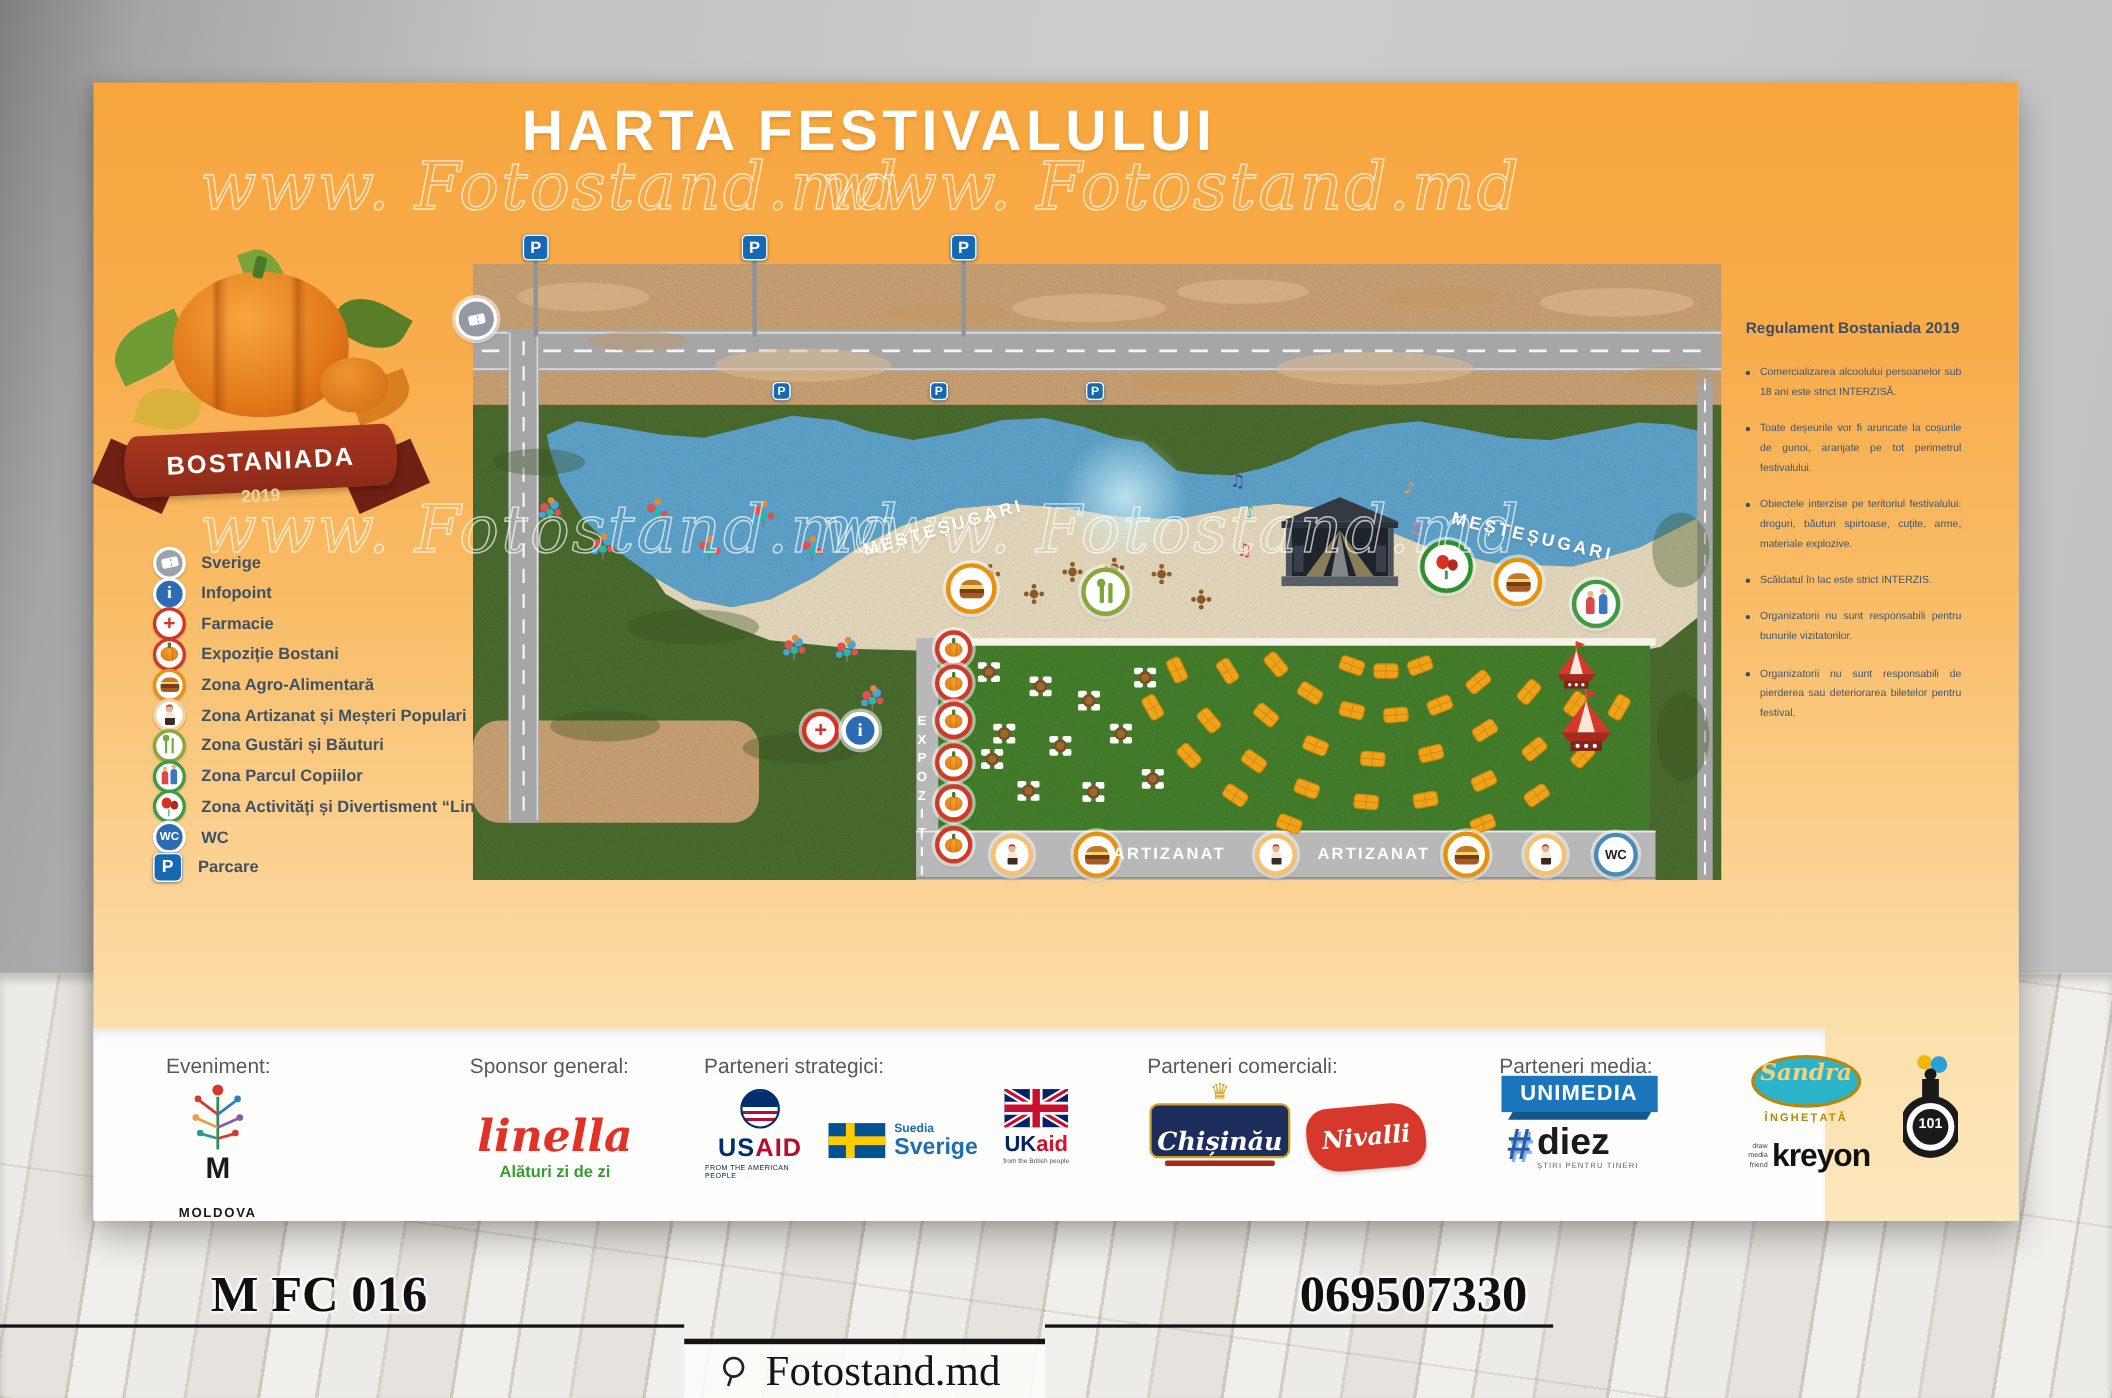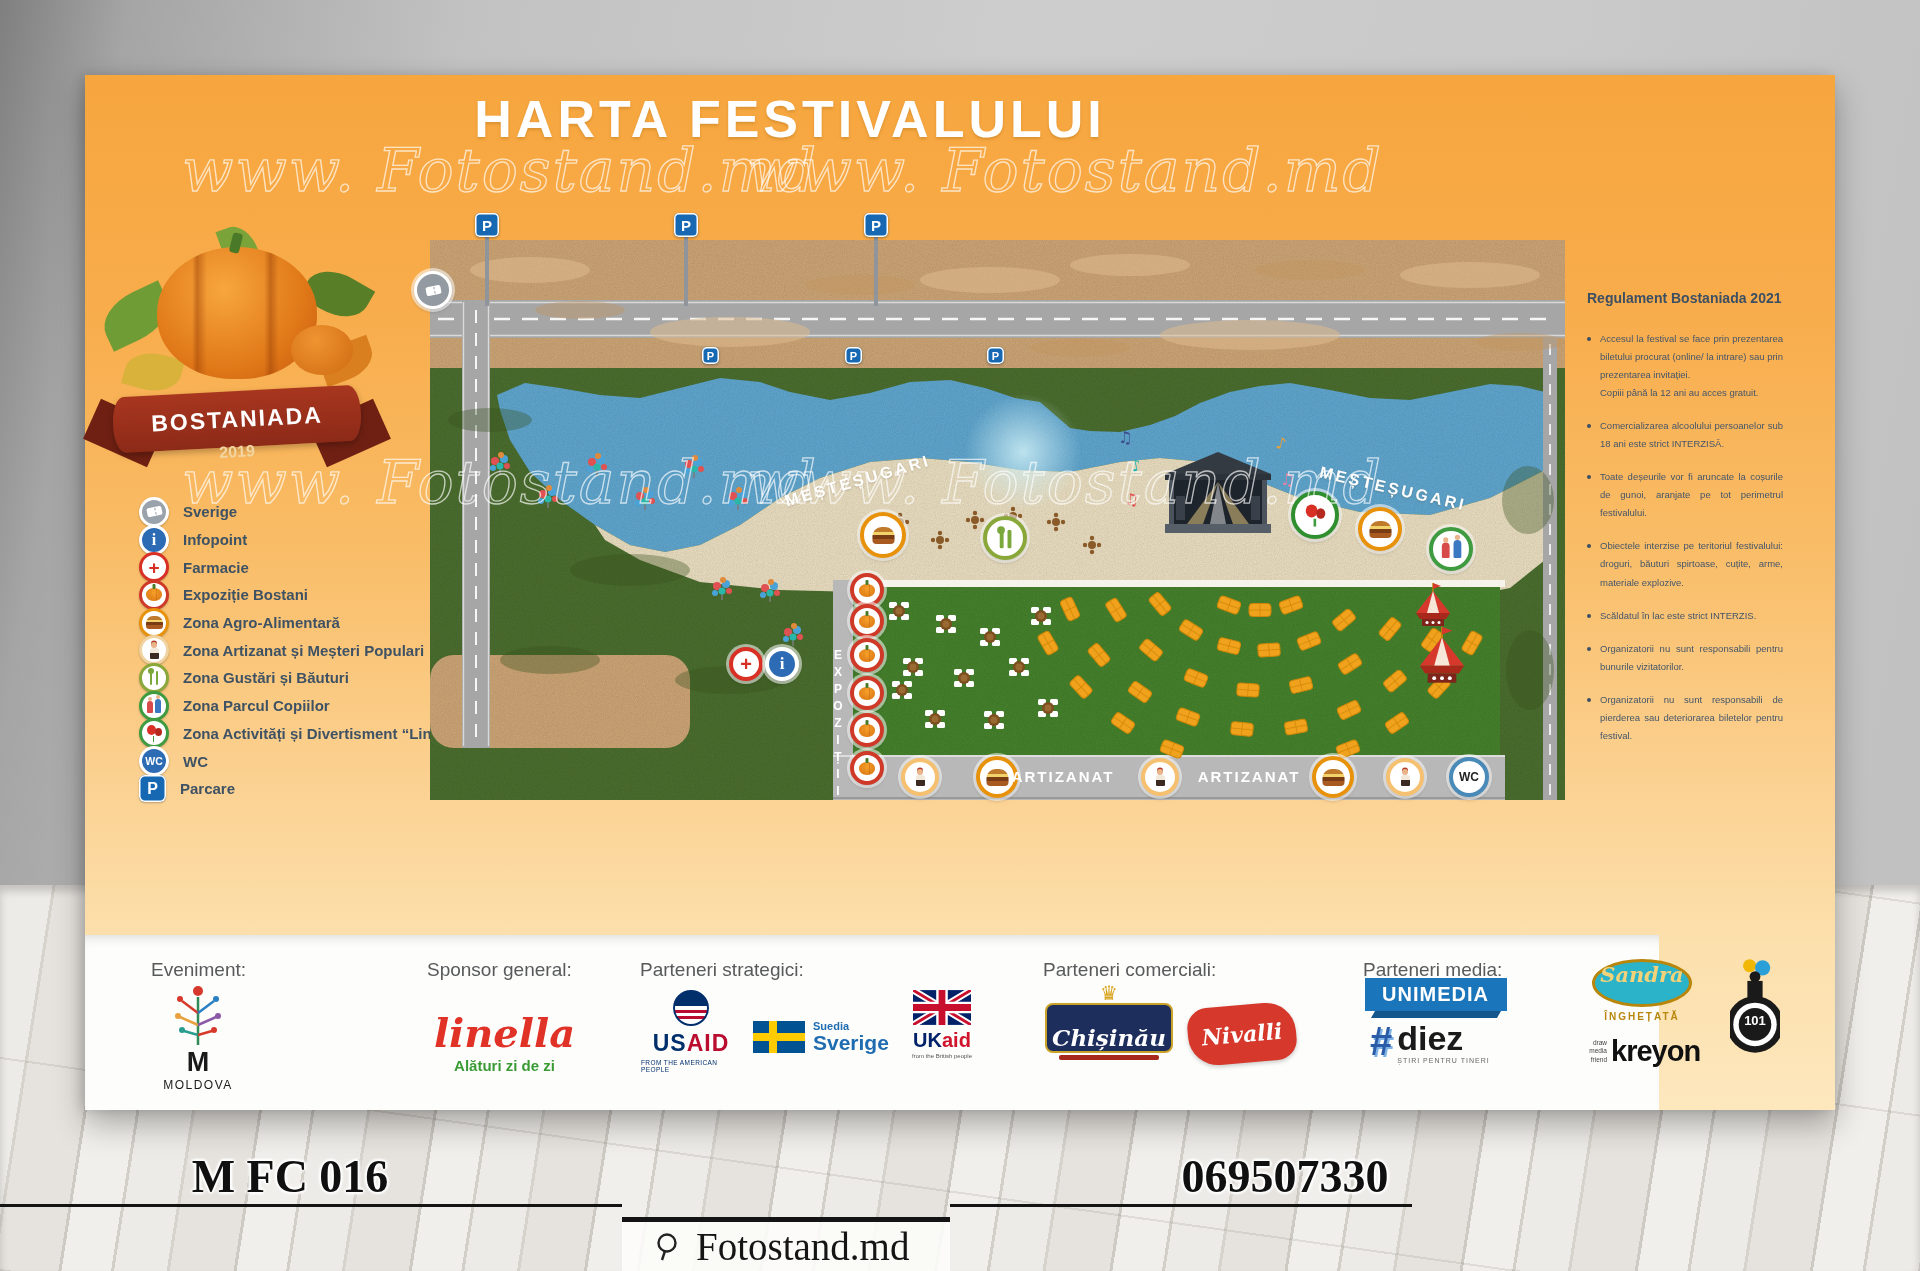--- a/index.html
+++ b/index.html
@@ -561,7 +561,7 @@
   </div>
 
   <div class="rules">
-    <div class="rules-title">Regulament Bostaniada 2021</div>
+    <div class="rules-title">Regulament Bostaniada 2019</div>
     <div class="rule"><span class="dot"></span><span>Accesul la festival se face prin prezentarea biletului procurat (online/ la intrare) sau prin prezentarea invitației.</span><span class="block">Copiii până la 12 ani au acces gratuit.</span></div>
     <div class="rule"><span class="dot"></span><span>Comercializarea alcoolului persoanelor sub 18 ani este strict INTERZISĂ.</span></div>
     <div class="rule"><span class="dot"></span><span>Toate deșeurile vor fi aruncate la coșurile de gunoi, aranjate pe tot perimetrul festivalului.</span></div>

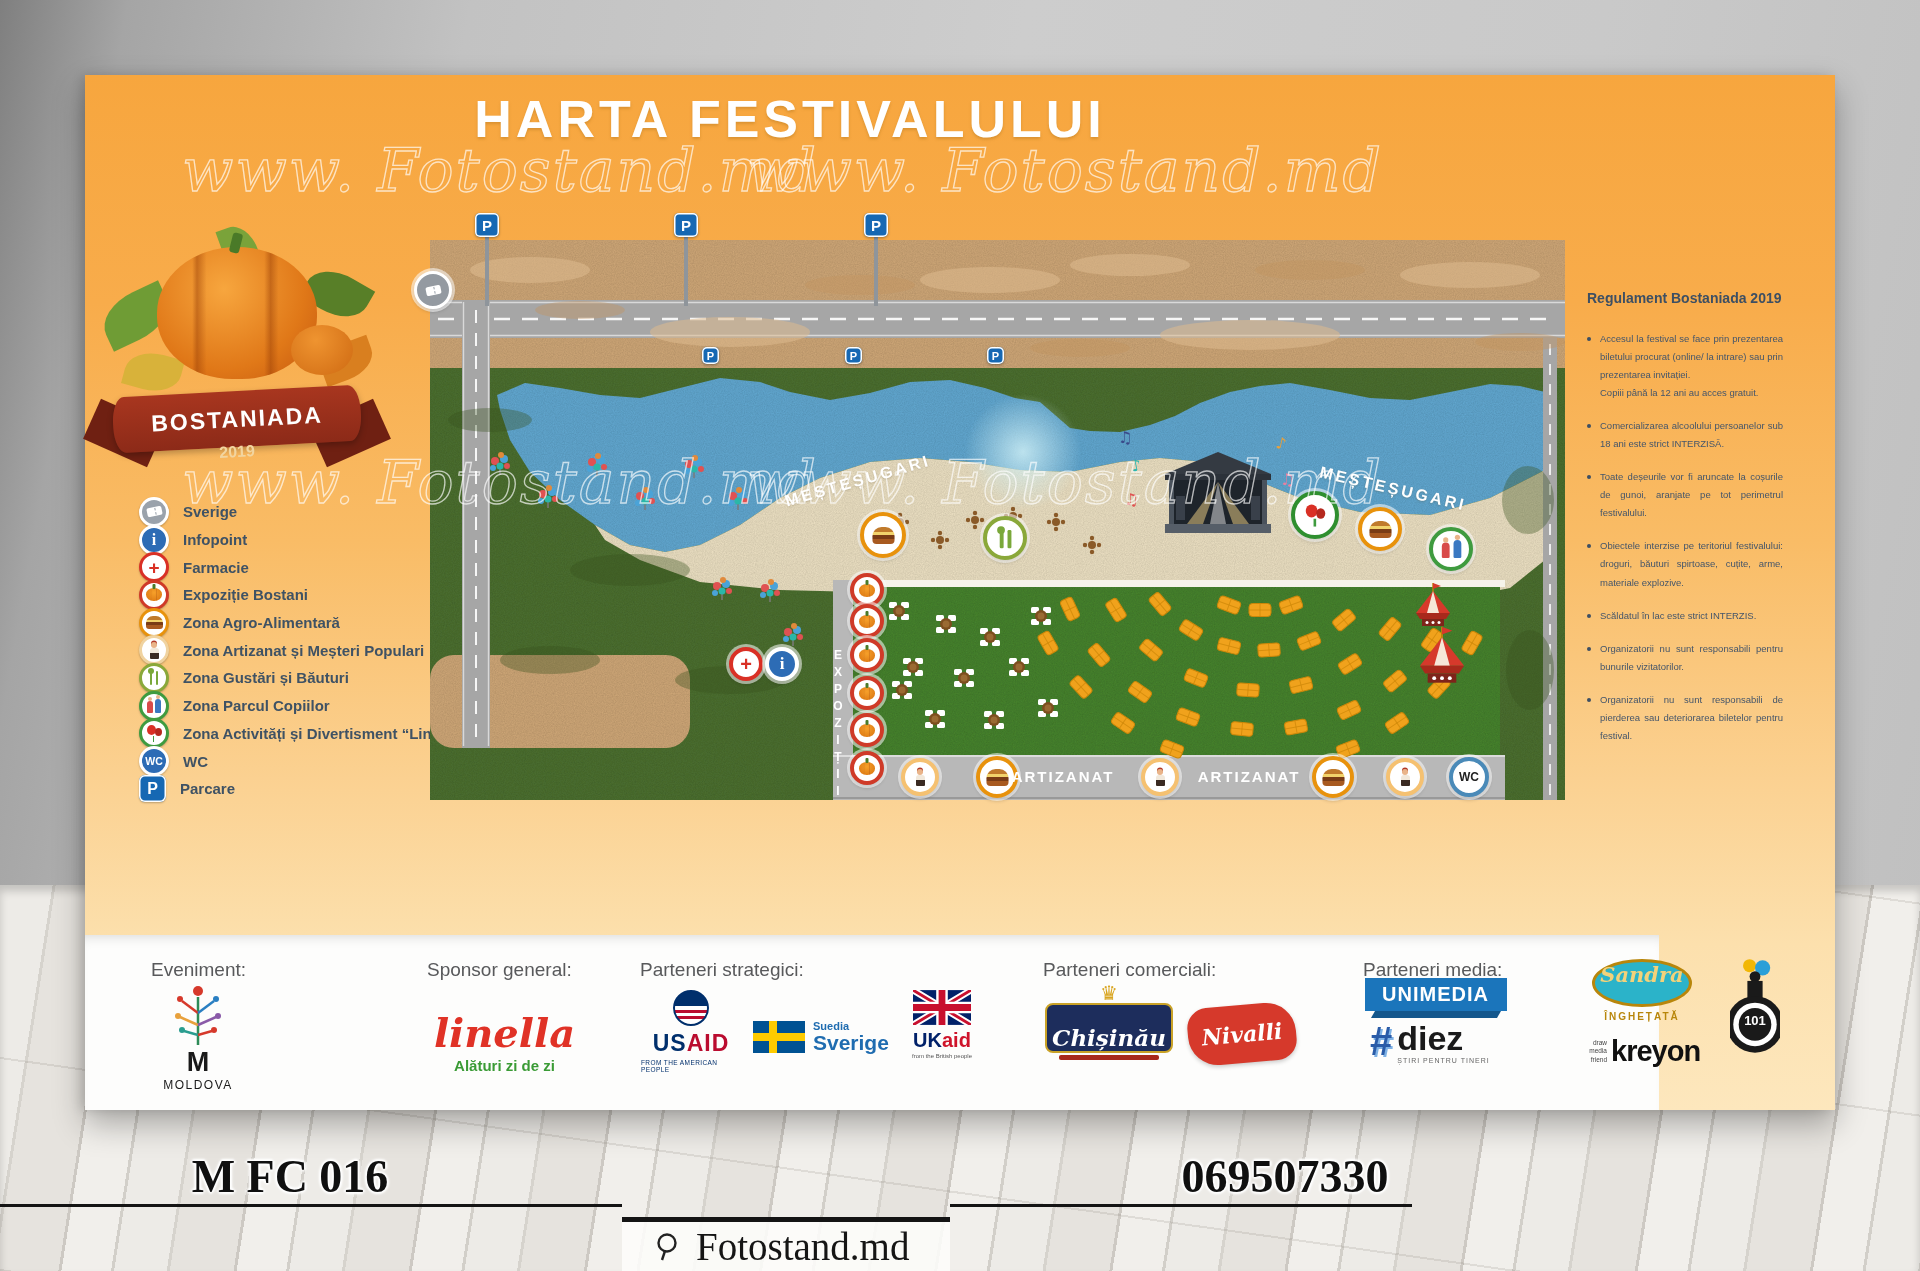--- a/index.html
+++ b/index.html
@@ -562,7 +562,6 @@
 
   <div class="rules">
     <div class="rules-title">Regulament Bostaniada 2019</div>
-    <div class="rule"><span class="dot"></span><span>Accesul la festival se face prin prezentarea biletului procurat (online/ la intrare) sau prin prezentarea invitației.</span><span class="block">Copiii până la 12 ani au acces gratuit.</span></div>
     <div class="rule"><span class="dot"></span><span>Comercializarea alcoolului persoanelor sub 18 ani este strict INTERZISĂ.</span></div>
     <div class="rule"><span class="dot"></span><span>Toate deșeurile vor fi aruncate la coșurile de gunoi, aranjate pe tot perimetrul festivalului.</span></div>
     <div class="rule"><span class="dot"></span><span>Obiectele interzise pe teritoriul festivalului: droguri, băuturi spirtoase, cuțite, arme, materiale explozive.</span></div>

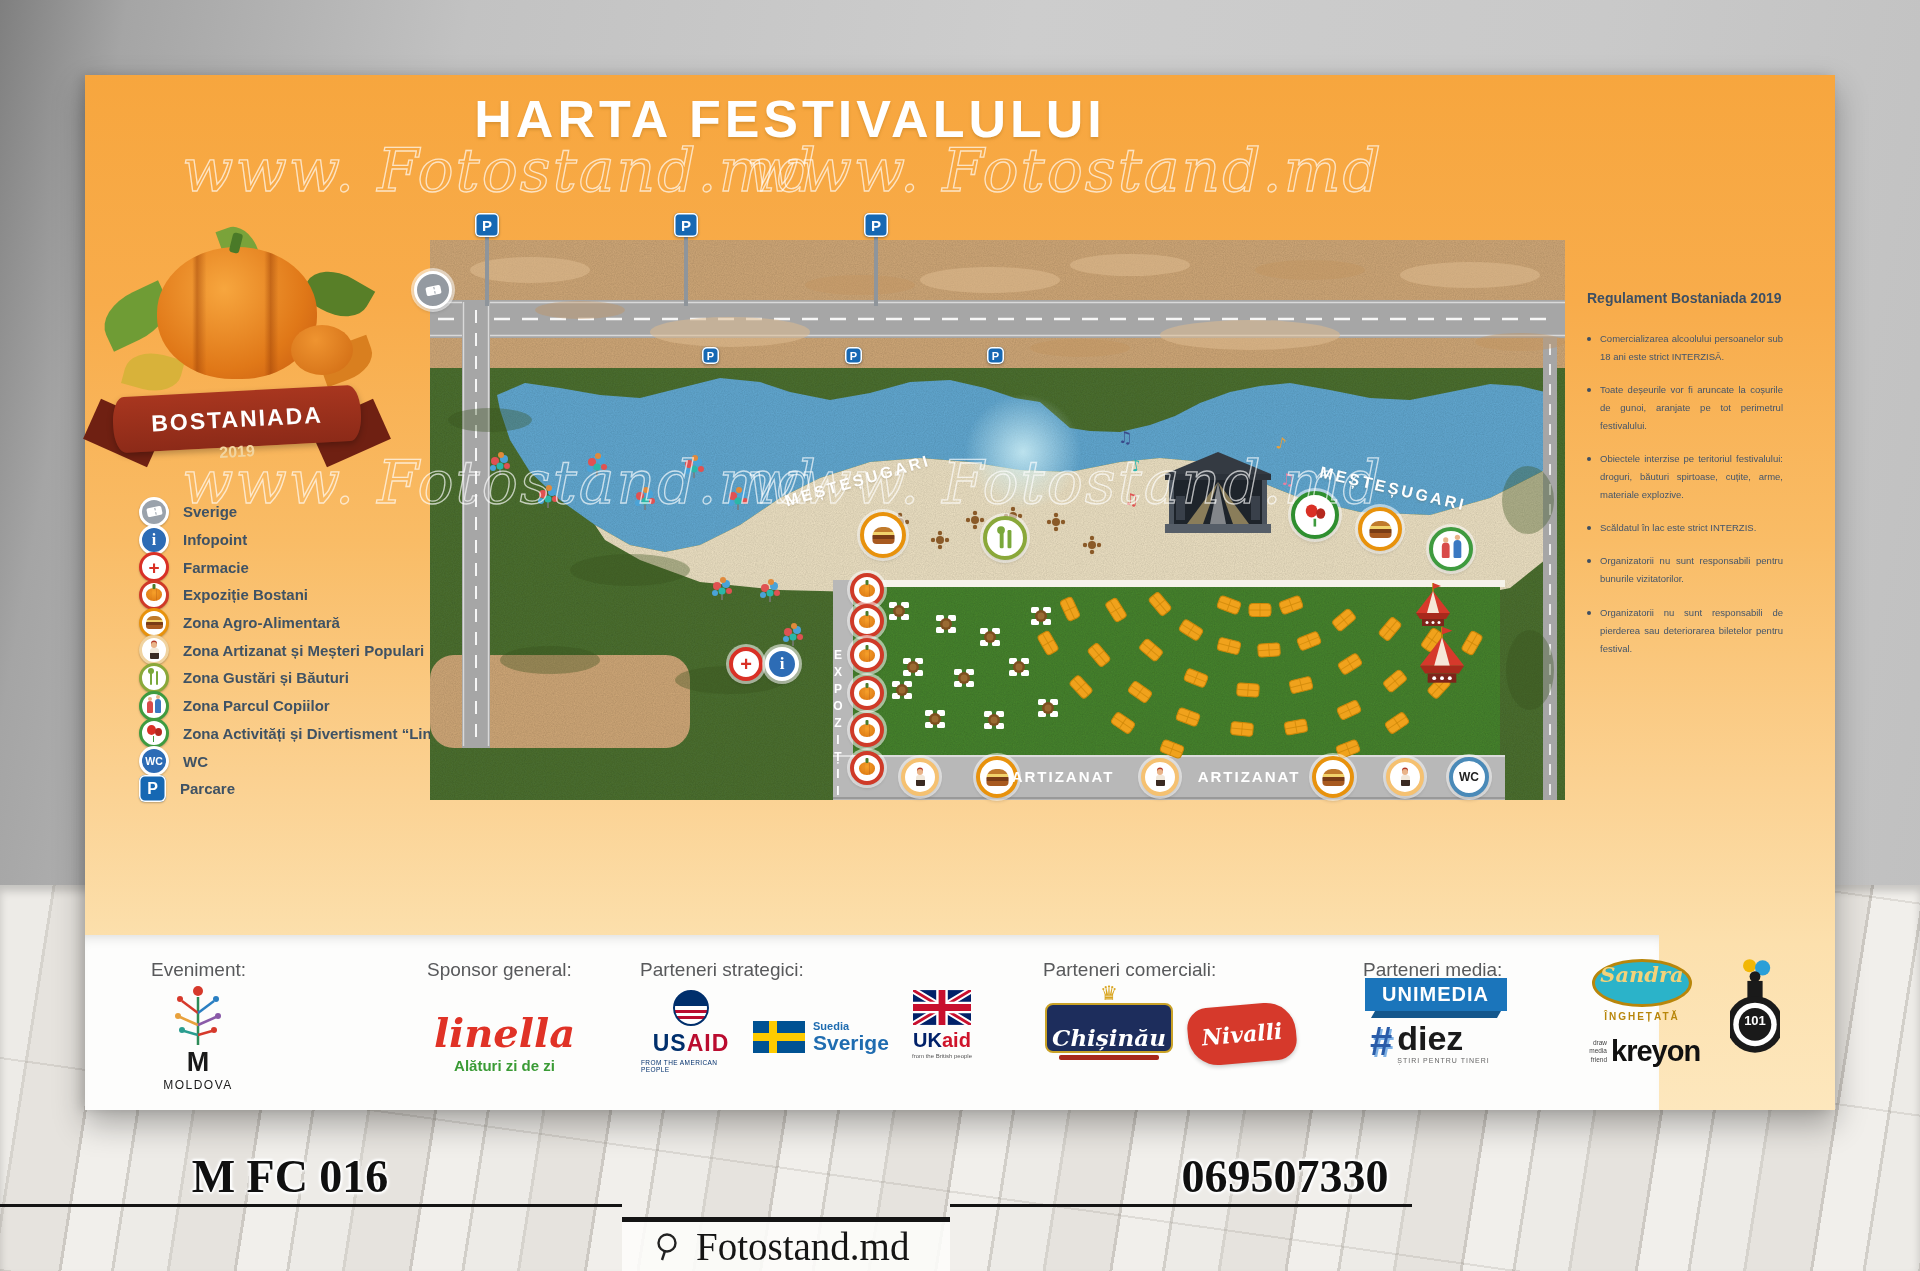--- a/index.html
+++ b/index.html
@@ -118,7 +118,7 @@
   .logo{position:absolute;display:flex;flex-direction:column;align-items:center}
   .moldova{left:58px;top:48px;width:110px}
   .moldova .m{font-size:27px;font-weight:bold;color:#1a1a1a;line-height:1;margin-top:2px}
-  .moldova .nm{font-size:12px;font-weight:normal;color:#1a1a1a;letter-spacing:1.5px;margin-top:2px}
+  .moldova .nm{font-size:12px;font-weight:bold;color:#1a1a1a;letter-spacing:1.5px;margin-top:19px}
   .linella{left:347px;top:78px;width:145px}
   .linella .nm{font-family:"DejaVu Serif",serif;font-style:italic;font-weight:bold;font-size:40px;color:#e03226;line-height:1}
   .linella .sl{font-size:15px;font-weight:bold;color:#3a9b35;margin-top:4px}

